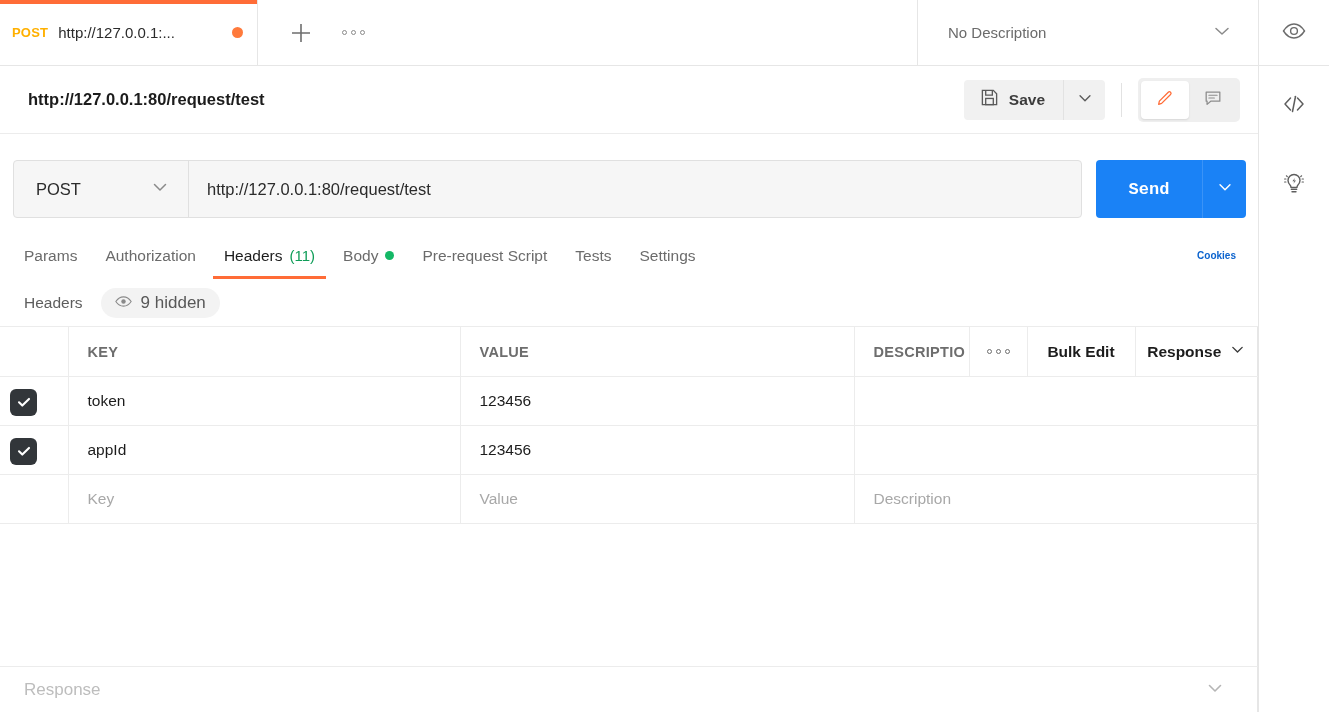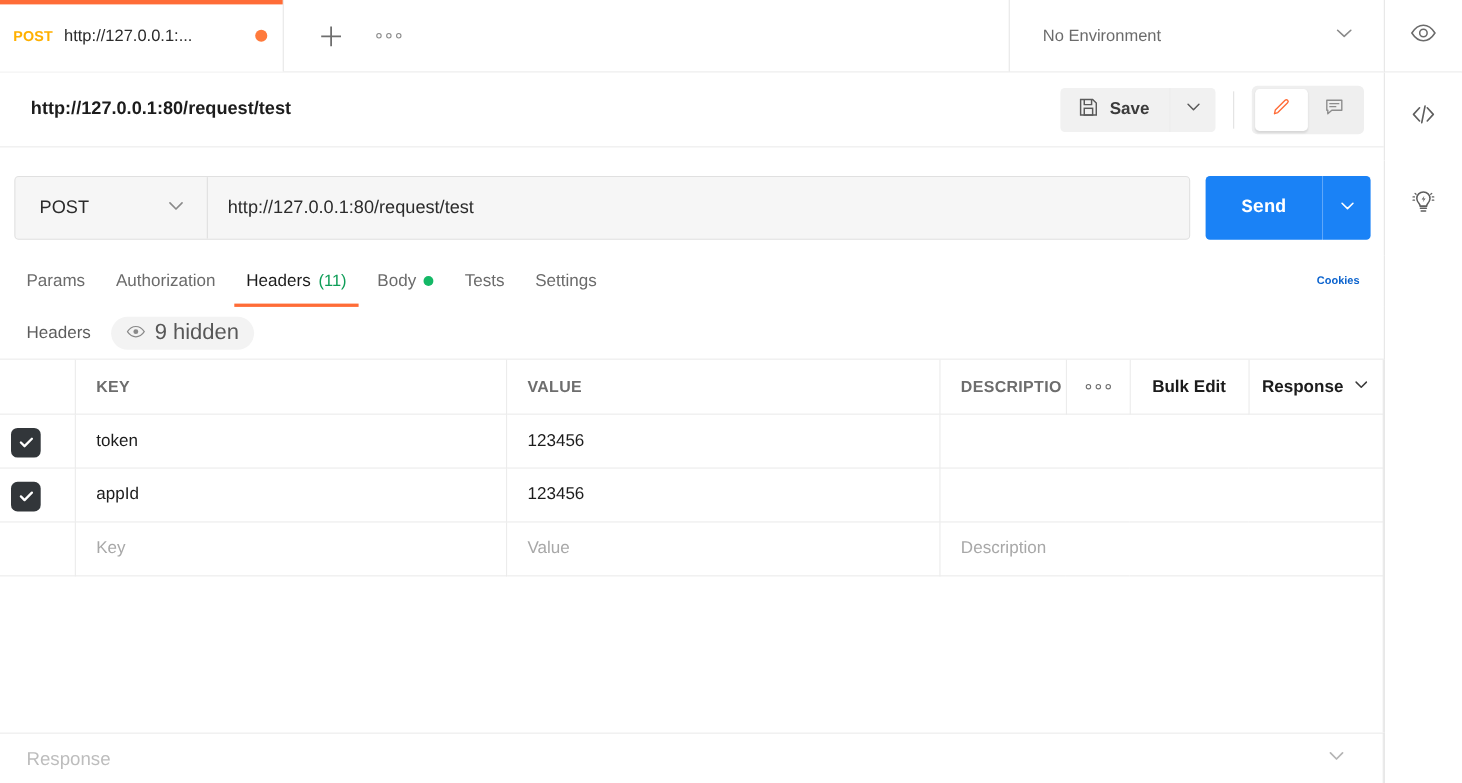--- a/index.html
+++ b/index.html
@@ -319,7 +319,7 @@
         <div class="tabstrip-spacer"></div>
 
         <div class="env-select">
-          <span class="env-label">No Environment</span>
+          <span class="env-label">No Description</span>
           <span>
             <svg width="20" height="20" viewBox="0 0 20 20" aria-hidden="true">
               <path d="M4 7.5 L10 13 L16 7.5" stroke="#8a8a8a" stroke-width="1.5" fill="none" stroke-linecap="round" stroke-linejoin="round"></path>

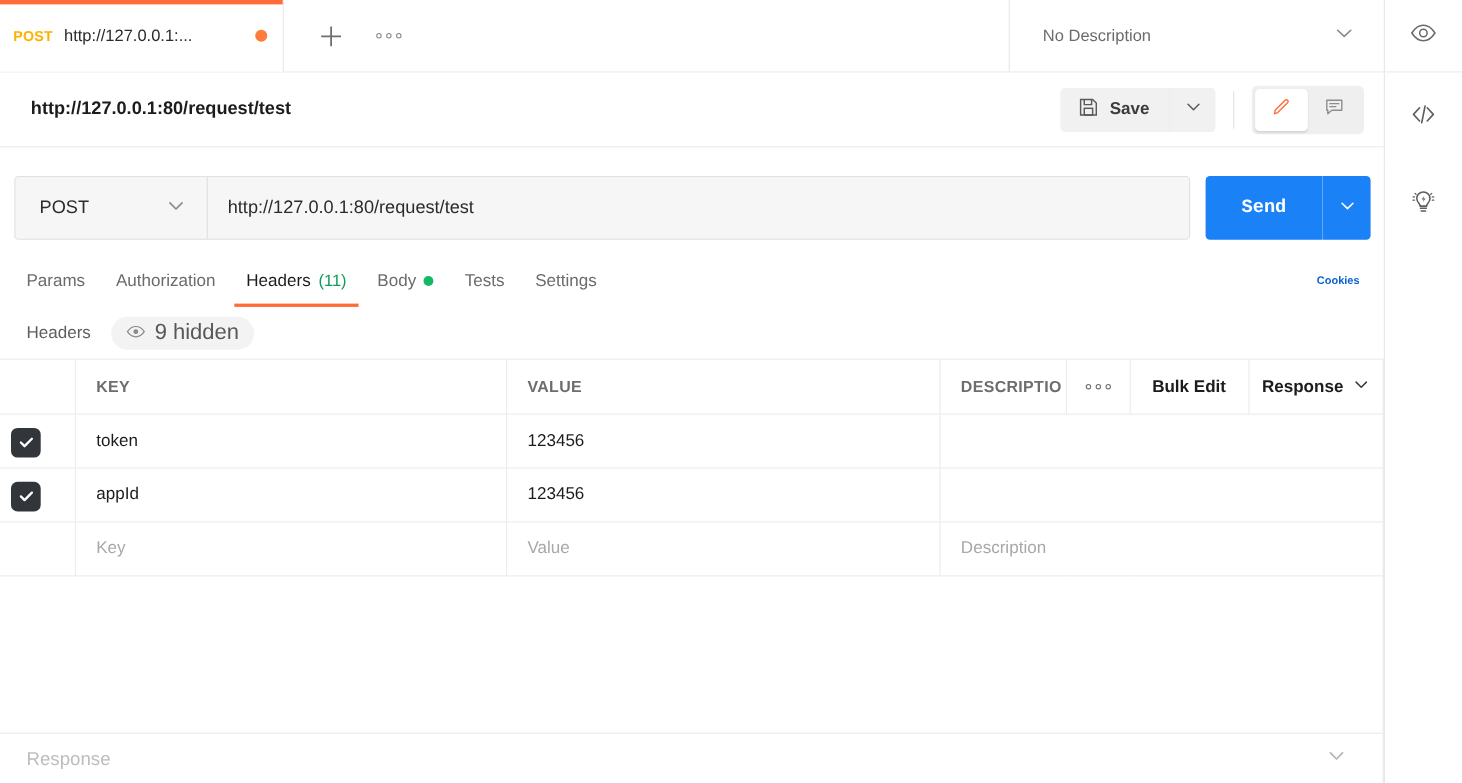--- a/index.html
+++ b/index.html
@@ -455,6 +455,9 @@
       <div class="rtab">
         <span>Body</span>
         <span class="green-dot"></span>
+      </div>
+      <div class="rtab">
+        <span>Pre-request Script</span>
       </div>
       <div class="rtab">
         <span>Tests</span>

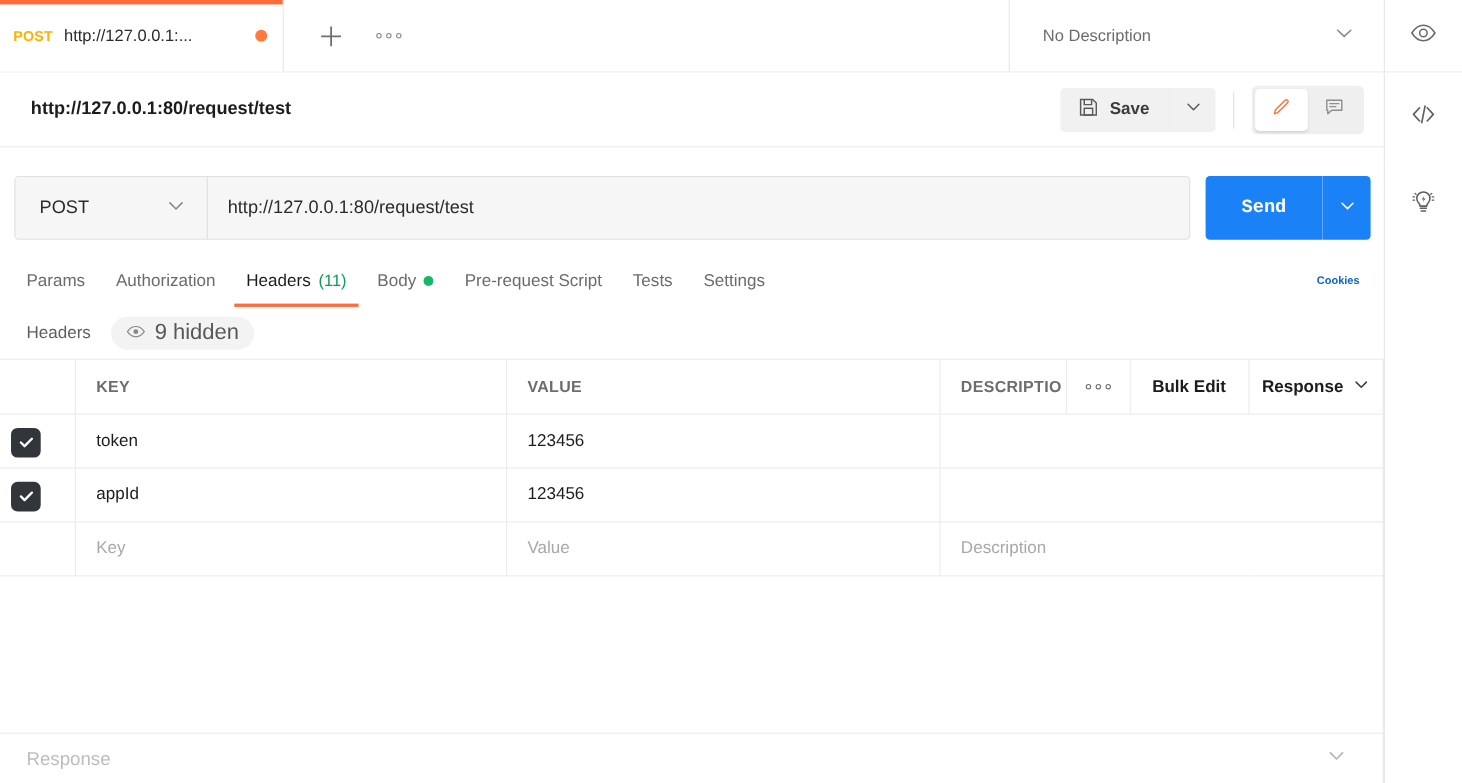--- a/index.html
+++ b/index.html
@@ -213,7 +213,7 @@
     display: inline-flex; align-items: center; gap: 9px;
     height: 30px; padding: 0 14px;
     background: #f3f3f3; border-radius: 16px;
-    font-size: 20px; color: #585858; cursor: pointer;
+    font-size: 17px; color: #585858; cursor: pointer;
   }
 
   

